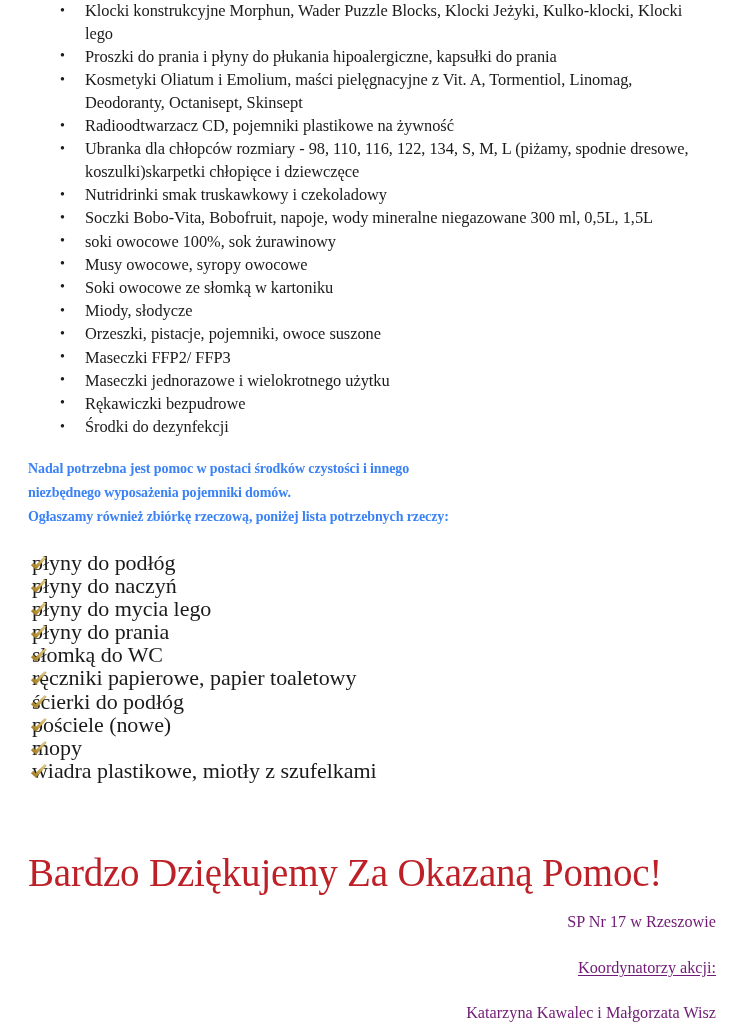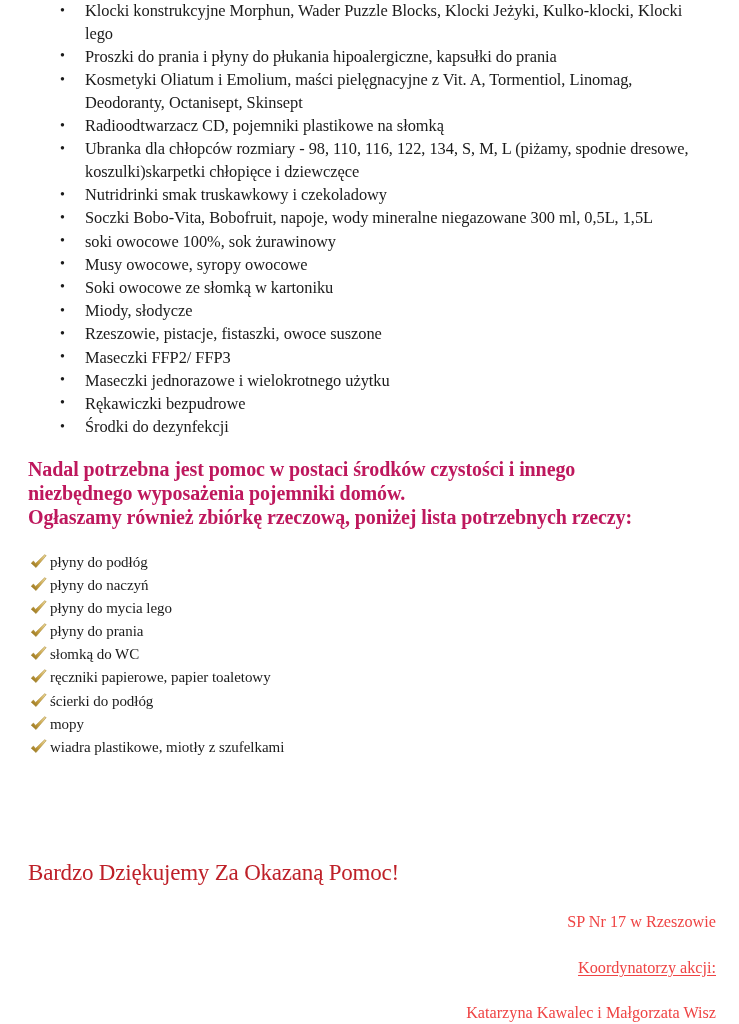--- a/index.html
+++ b/index.html
@@ -140,7 +140,7 @@
       <li class="bullet-item">Klocki konstrukcyjne Morphun, Wader Puzzle Blocks, Klocki Jeżyki, Kulko-klocki, Klocki lego</li>
       <li class="bullet-item">Proszki do prania i płyny do płukania hipoalergiczne, kapsułki do prania</li>
       <li class="bullet-item">Kosmetyki Oliatum i Emolium, maści pielęgnacyjne z Vit. A, Tormentiol, Linomag, Deodoranty, Octanisept, Skinsept</li>
-      <li class="bullet-item">Radioodtwarzacz CD, pojemniki plastikowe na słomką</li>
+      <li class="bullet-item">Radioodtwarzacz CD, pojemniki plastikowe na żywność</li>
       <li class="bullet-item">Ubranka dla chłopców rozmiary - 98, 110, 116, 122, 134, S, M, L (piżamy, spodnie dresowe, koszulki)skarpetki chłopięce i dziewczęce</li>
       <li class="bullet-item">Nutridrinki smak truskawkowy i czekoladowy</li>
       <li class="bullet-item">Soczki Bobo-Vita, Bobofruit, napoje, wody mineralne niegazowane 300 ml, 0,5L, 1,5L</li>

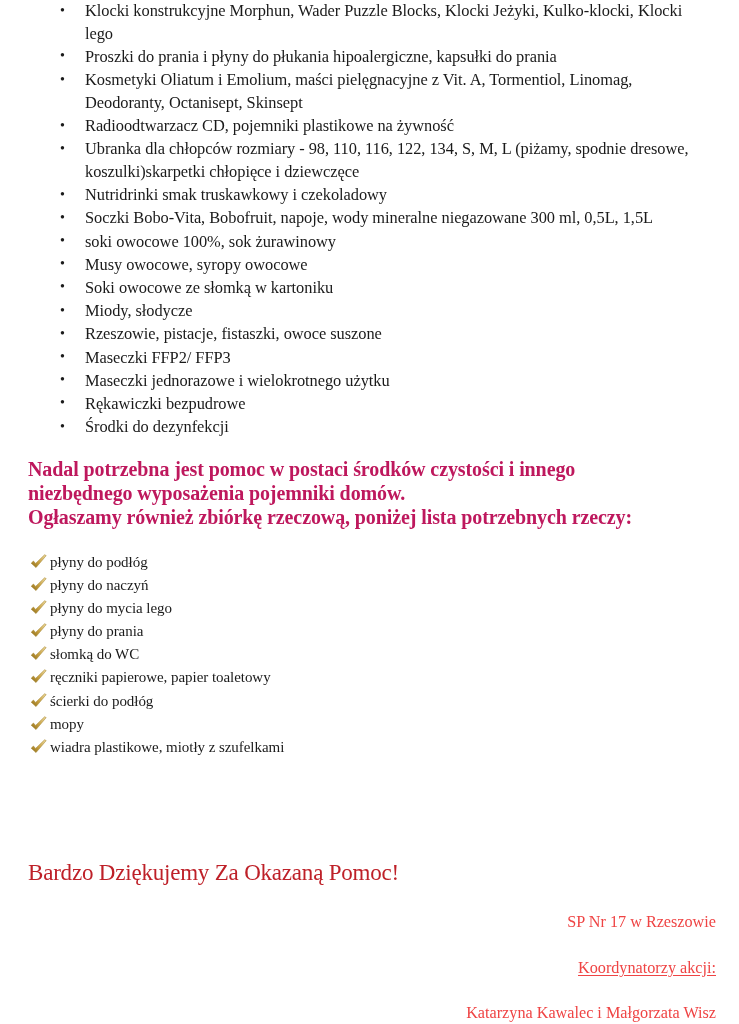--- a/index.html
+++ b/index.html
@@ -148,7 +148,7 @@
       <li class="bullet-item">Musy owocowe, syropy owocowe</li>
       <li class="bullet-item">Soki owocowe ze słomką w kartoniku</li>
       <li class="bullet-item">Miody, słodycze</li>
-      <li class="bullet-item">Rzeszowie, pistacje, fistaszki, owoce suszone</li>
+      <li class="bullet-item">Orzeszki, pistacje, pojemniki, owoce suszone</li>
       <li class="bullet-item">Maseczki FFP2/ FFP3</li>
       <li class="bullet-item">Maseczki jednorazowe i wielokrotnego użytku</li>
       <li class="bullet-item">Rękawiczki bezpudrowe</li>

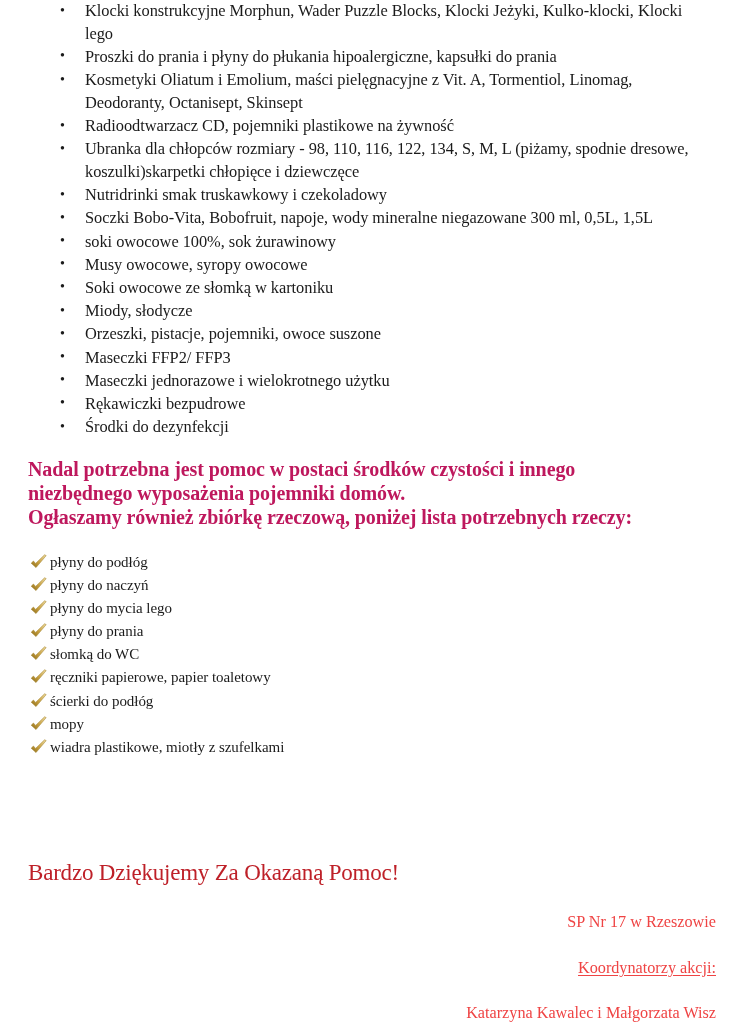--- a/index.html
+++ b/index.html
@@ -62,9 +62,9 @@
     left: 28px;
     top: 457px;
     width: 660px;
-    color: #be185d;
+    color: #3b82f6;
     font-weight: bold;
-    font-size: 20px;
+    font-size: 14px;
     line-height: 24.2px;
     letter-spacing: -0.1px;
   }

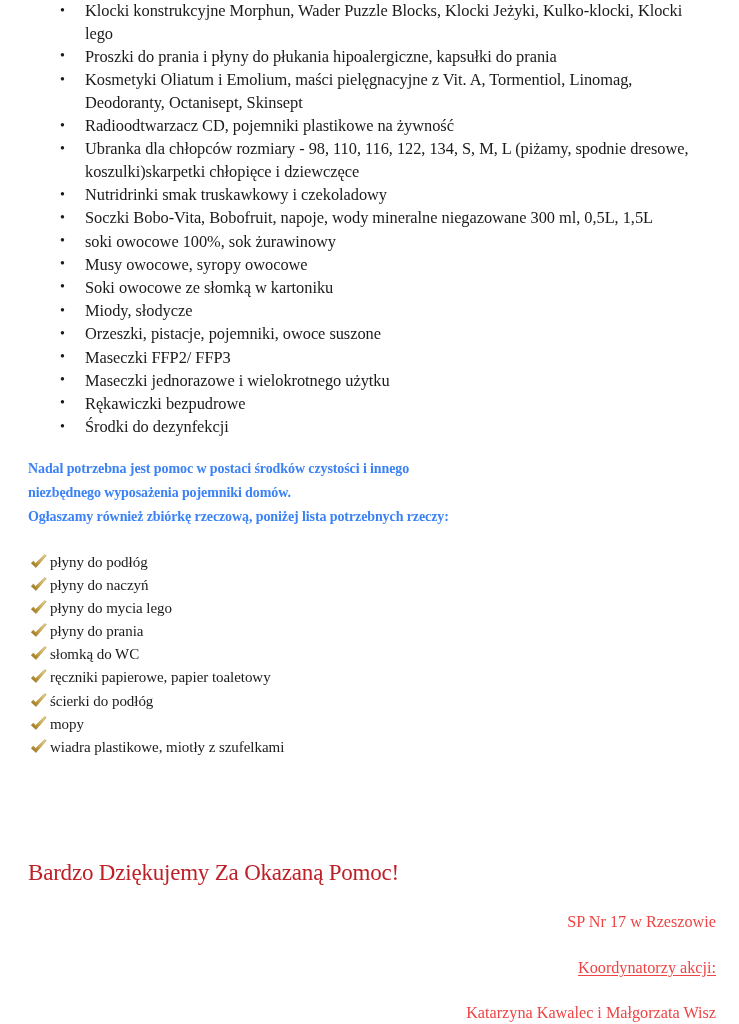--- a/index.html
+++ b/index.html
@@ -82,8 +82,8 @@
   }
   .check-item {
     position: relative;
-    padding-left: 50px;
-    font-size: 15px;
+    padding-left: 32px;
+    font-size: 22px;
     line-height: 23.1px;
     color: #1a1a1a;
     letter-spacing: -0.05px;

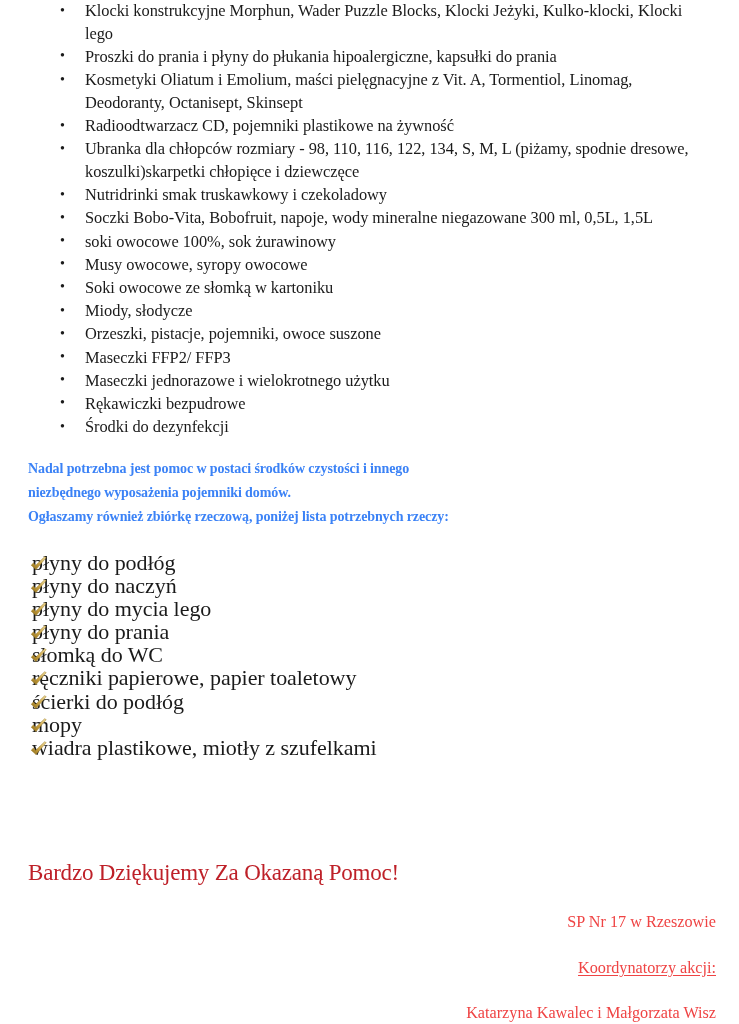--- a/index.html
+++ b/index.html
@@ -234,6 +234,16 @@
           </svg></span><span>ścierki do podłóg</span></li>
       <li class="check-item"><span class="check-icon"><svg viewBox="0 0 17 17" width="17" height="17" xmlns="http://www.w3.org/2000/svg">
             <defs>
+              <linearGradient id="g9" x1="0" y1="1" x2="1" y2="0">
+                <stop offset="0" stop-color="#8a6a18"></stop>
+                <stop offset="0.45" stop-color="#C8A040"></stop>
+                <stop offset="1" stop-color="#efdca0"></stop>
+              </linearGradient>
+            </defs>
+            <path d="M1.2 9.2 L3.4 7.0 L5.6 9.4 L14.6 0.8 L16.2 1.6 L6.0 13.6 Z" fill="url(#g9)" stroke="#9a7a20" stroke-width="0.5" stroke-linejoin="round"></path>
+          </svg></span><span>pościele (nowe)</span></li>
+      <li class="check-item"><span class="check-icon"><svg viewBox="0 0 17 17" width="17" height="17" xmlns="http://www.w3.org/2000/svg">
+            <defs>
               <linearGradient id="g10" x1="0" y1="1" x2="1" y2="0">
                 <stop offset="0" stop-color="#8a6a18"></stop>
                 <stop offset="0.45" stop-color="#C8A040"></stop>

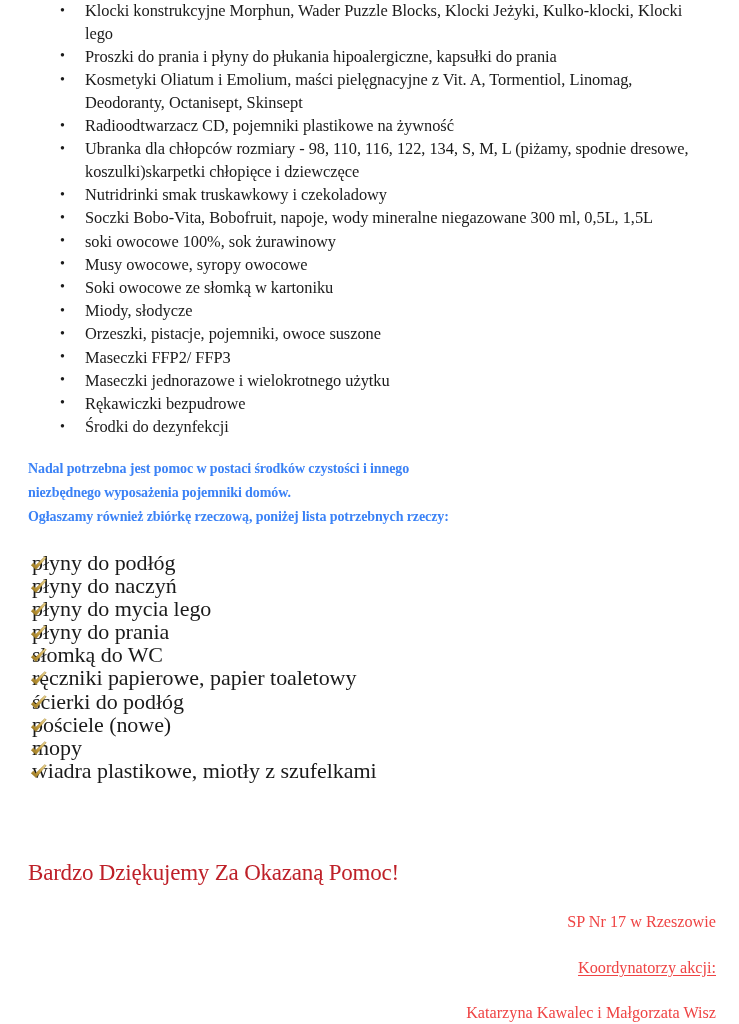--- a/index.html
+++ b/index.html
@@ -103,7 +103,7 @@
     left: 28px;
     top: 855px;
     color: #BE2028;
-    font-size: 23px;
+    font-size: 39px;
     line-height: 36px;
     font-weight: normal;
     letter-spacing: -0.2px;

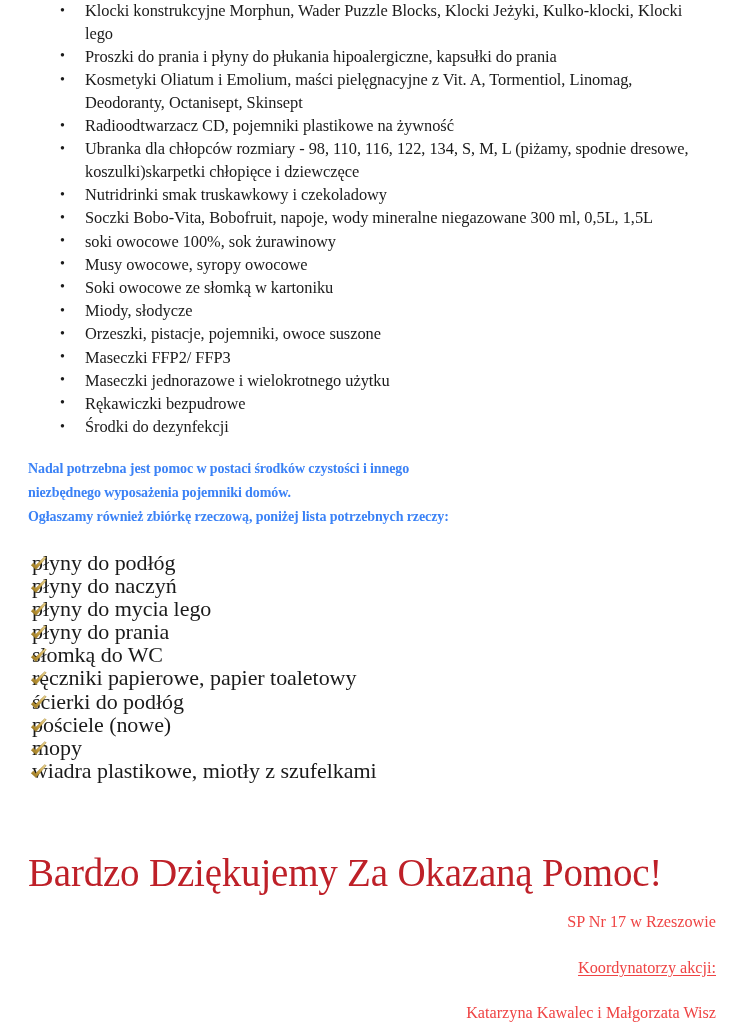--- a/index.html
+++ b/index.html
@@ -119,7 +119,7 @@
     text-align: right;
     font-size: 16.2px;
     line-height: 21px;
-    color: #ef4444;
+    color: #701a75;
   }
   .sig-line { display: block; white-space: nowrap; }
   .sig-school { margin-bottom: 23px; }

